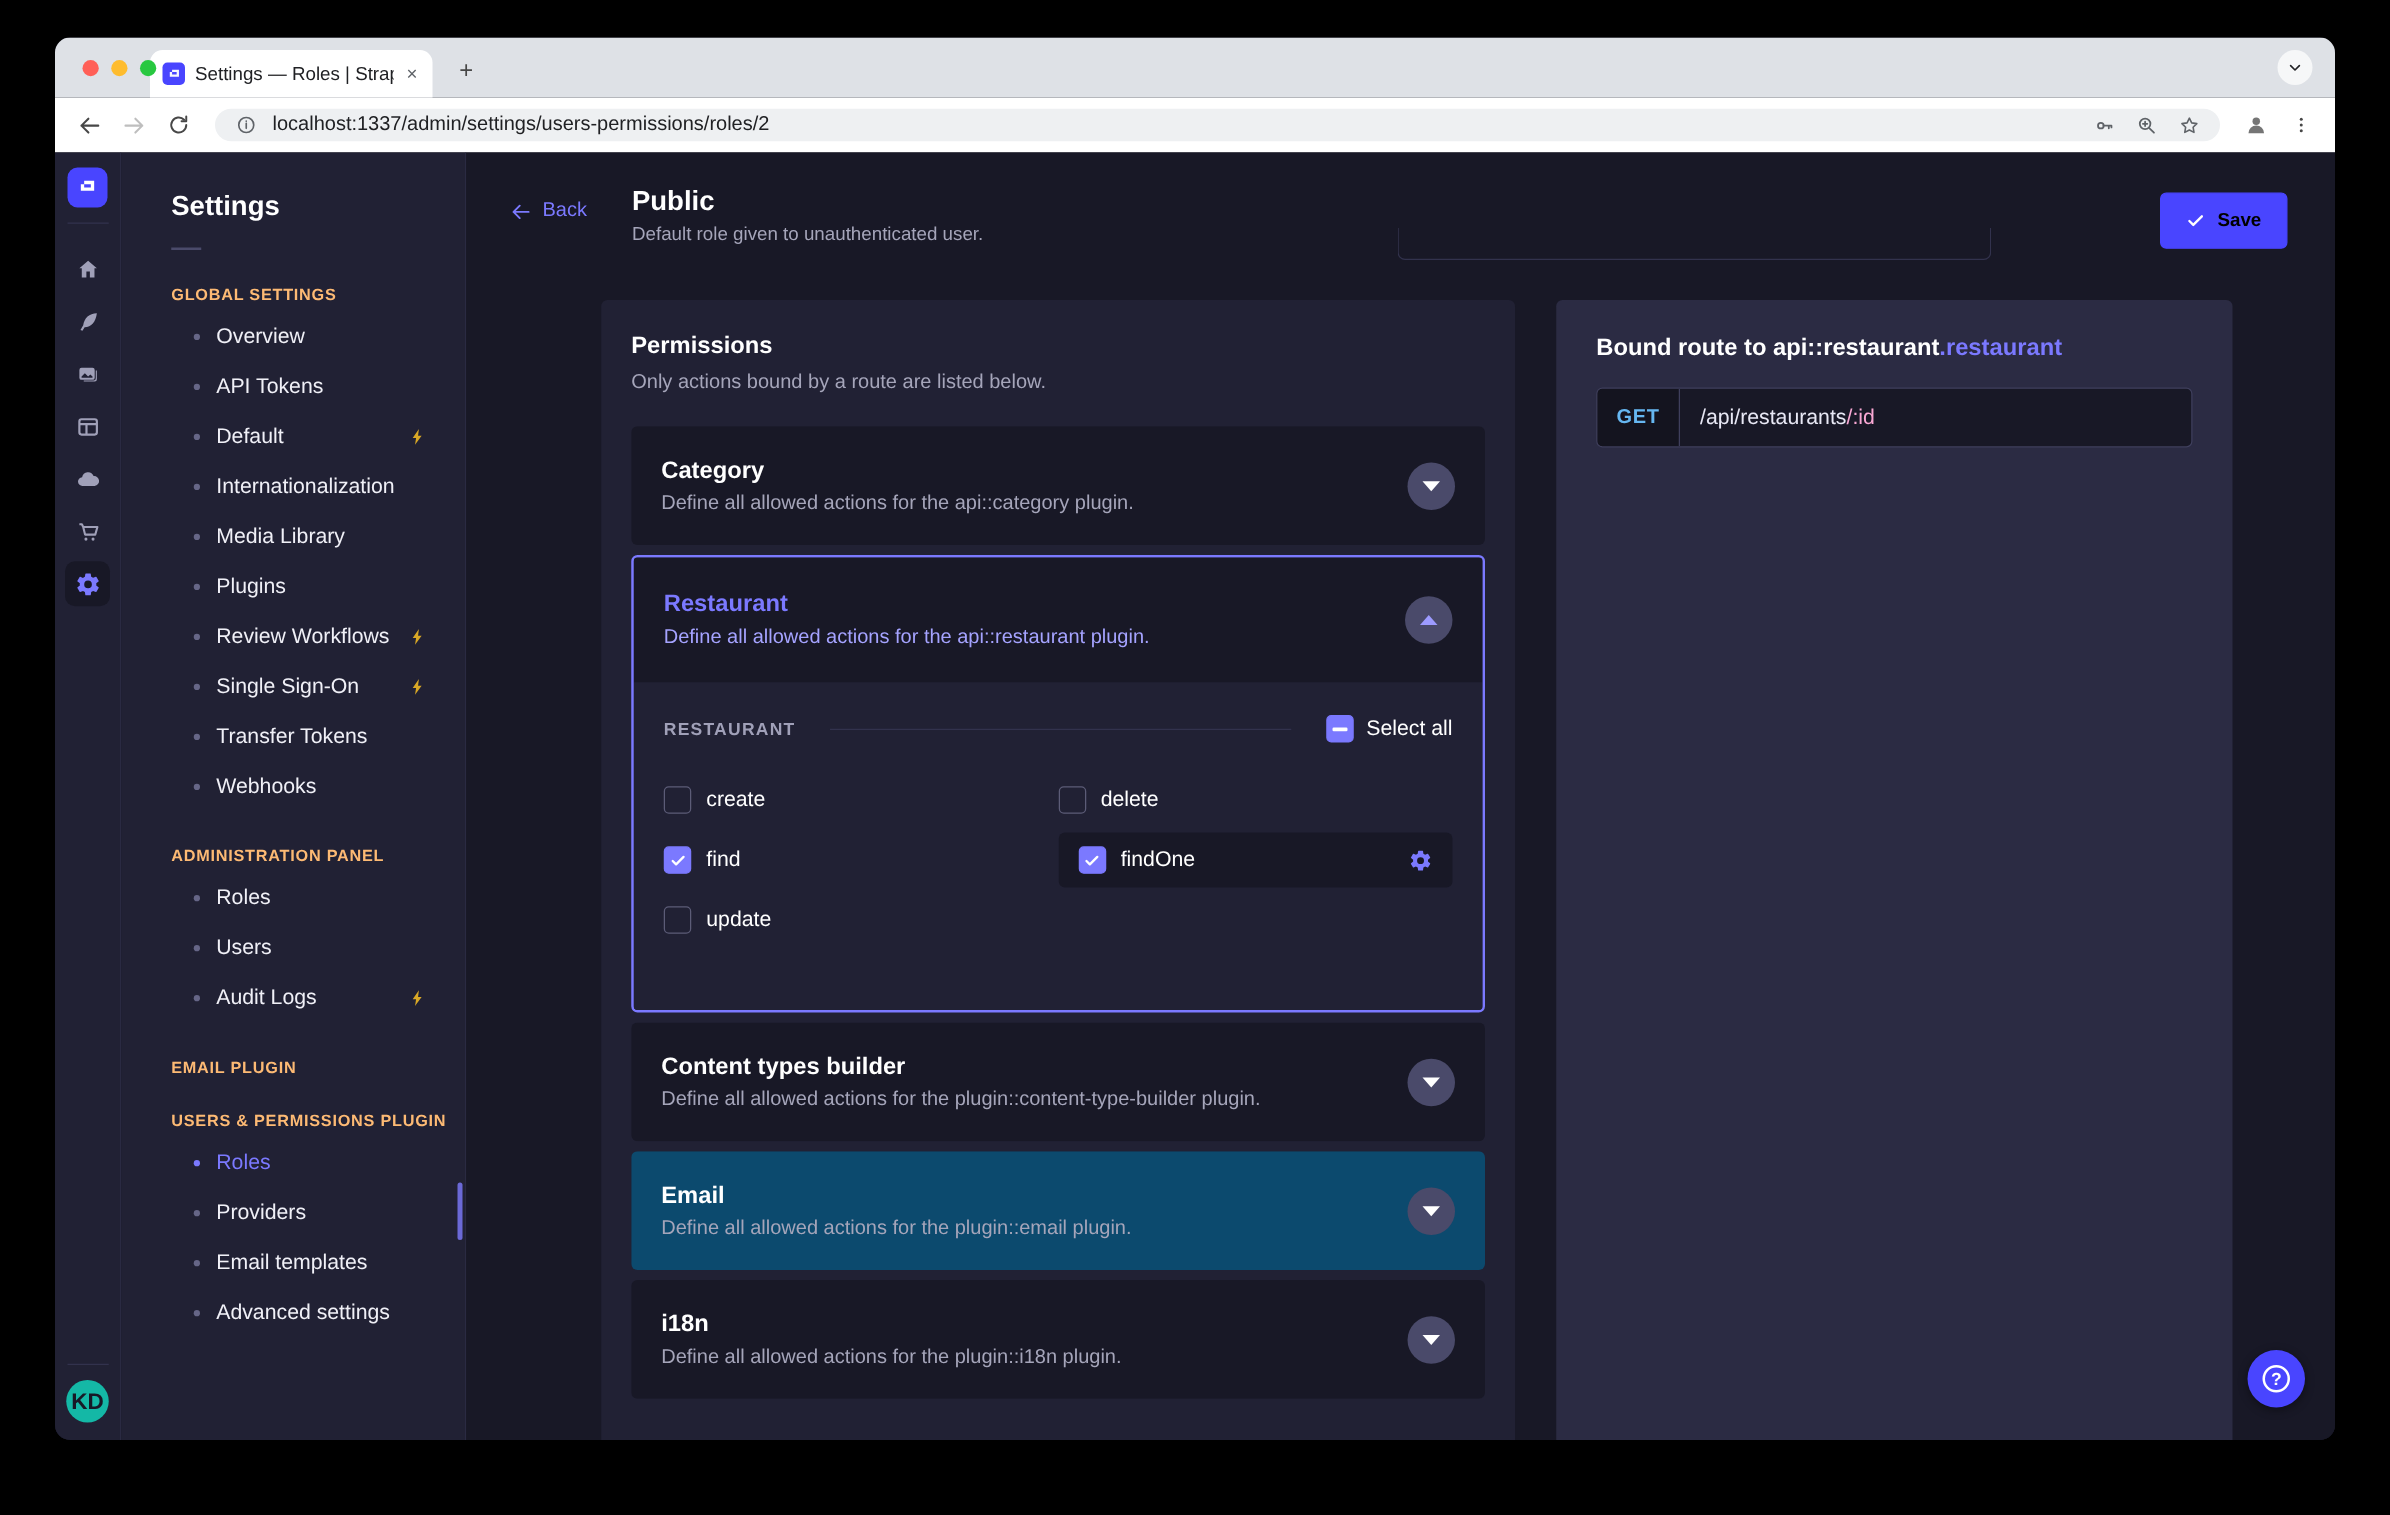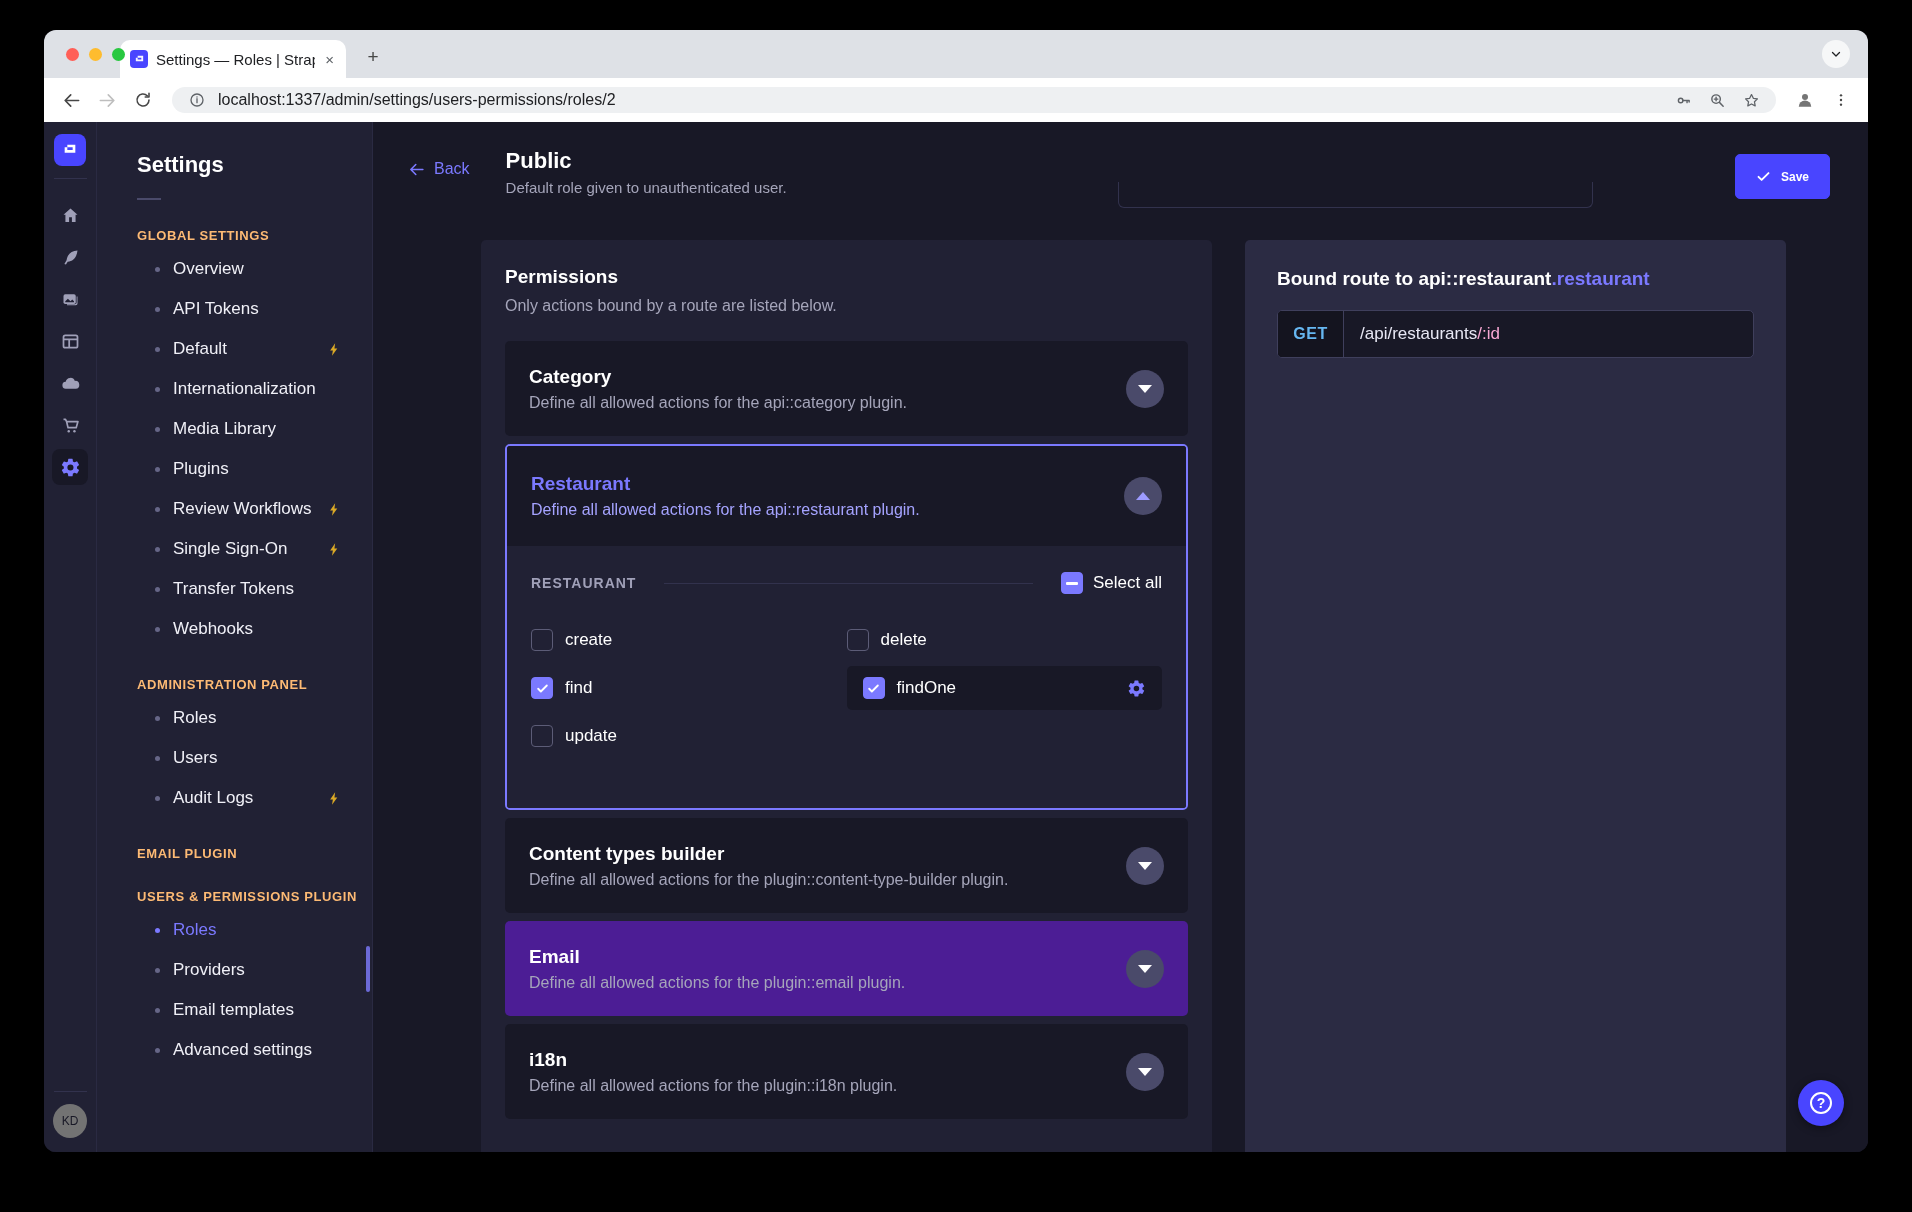--- a/index.html
+++ b/index.html
@@ -62,7 +62,7 @@
   .page-title { font-size:22px; font-weight:bold; color:#fff; }
   .page-sub { font-size:15px; color:#a5a5ba; margin-top:5px; }
   .save-btn { margin-left:auto; margin-top:6px; background:#4945ff; border:1px solid #4945ff; border-radius:5px; height:45px;
-              padding:0 20px; display:flex; align-items:center; gap:10px; color:#ffffff; font-size:12px; font-weight:600; }
+              padding:0 20px; display:flex; align-items:center; gap:10px; color:#000000; font-size:15px; font-weight:600; }
   .clip-fragment { position:absolute; top:60px; left:745px; width:475px; height:26px;
                    border:1px solid #32324d; border-top:none; border-radius:0 0 6px 6px; }
 

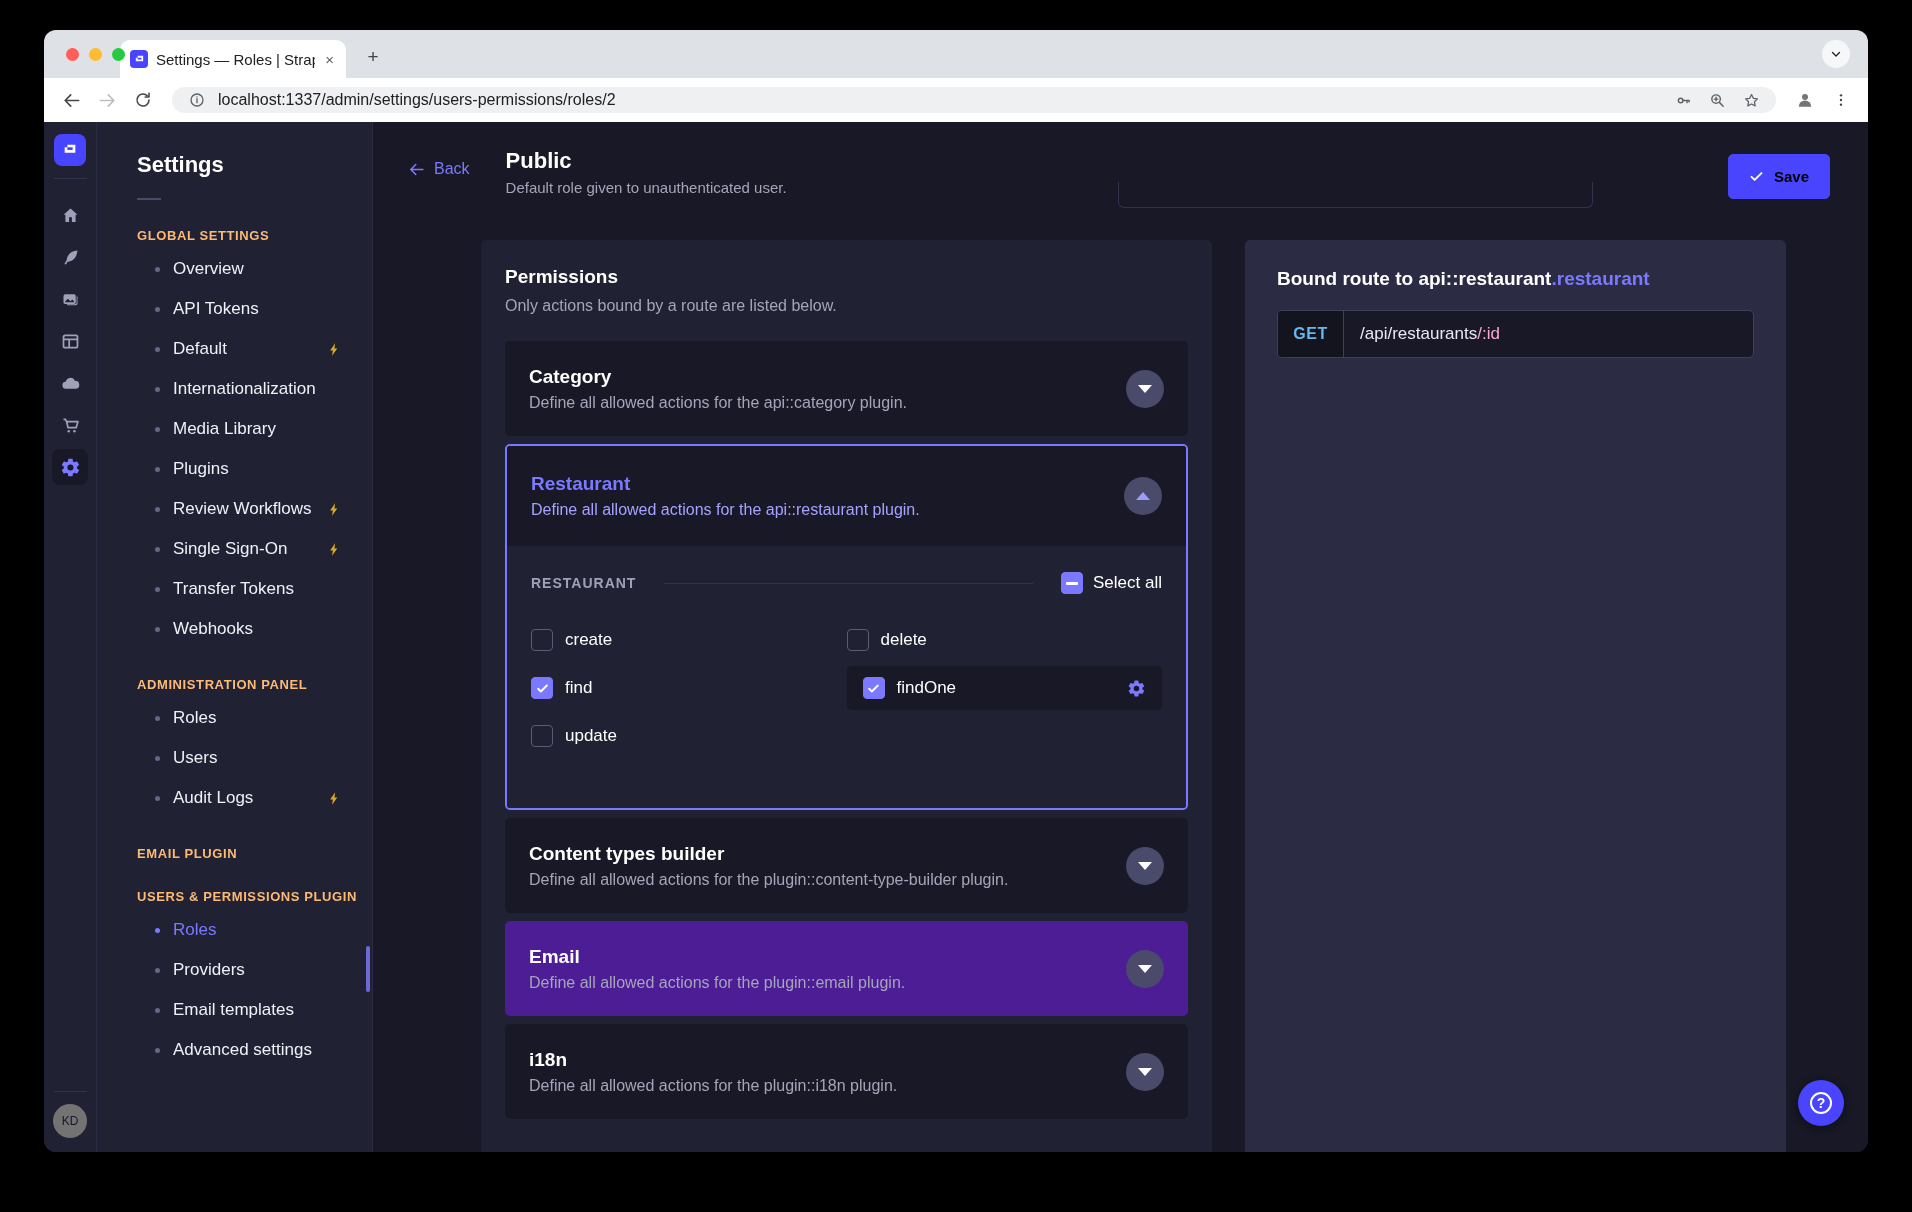--- a/index.html
+++ b/index.html
@@ -76,7 +76,7 @@
   .accordion { border-radius:5px; margin-bottom:8px; overflow:hidden; }
   .acc-head { height:95px; display:flex; align-items:center; padding:0 24px; }
   .accordion.shade-dark > .acc-head { background:#181826; }
-  .accordion.shade-light > .acc-head { background:#4c1d95;align-items:center; }
+  .accordion.shade-light > .acc-head { background:#0c4a6e;align-items:center; }
   .acc-titles { flex:1; }
   .acc-title { font-size:19px; font-weight:600; color:#fff; }
   .acc-desc { font-size:16px; color:#a5a5ba; margin-top:6px; }

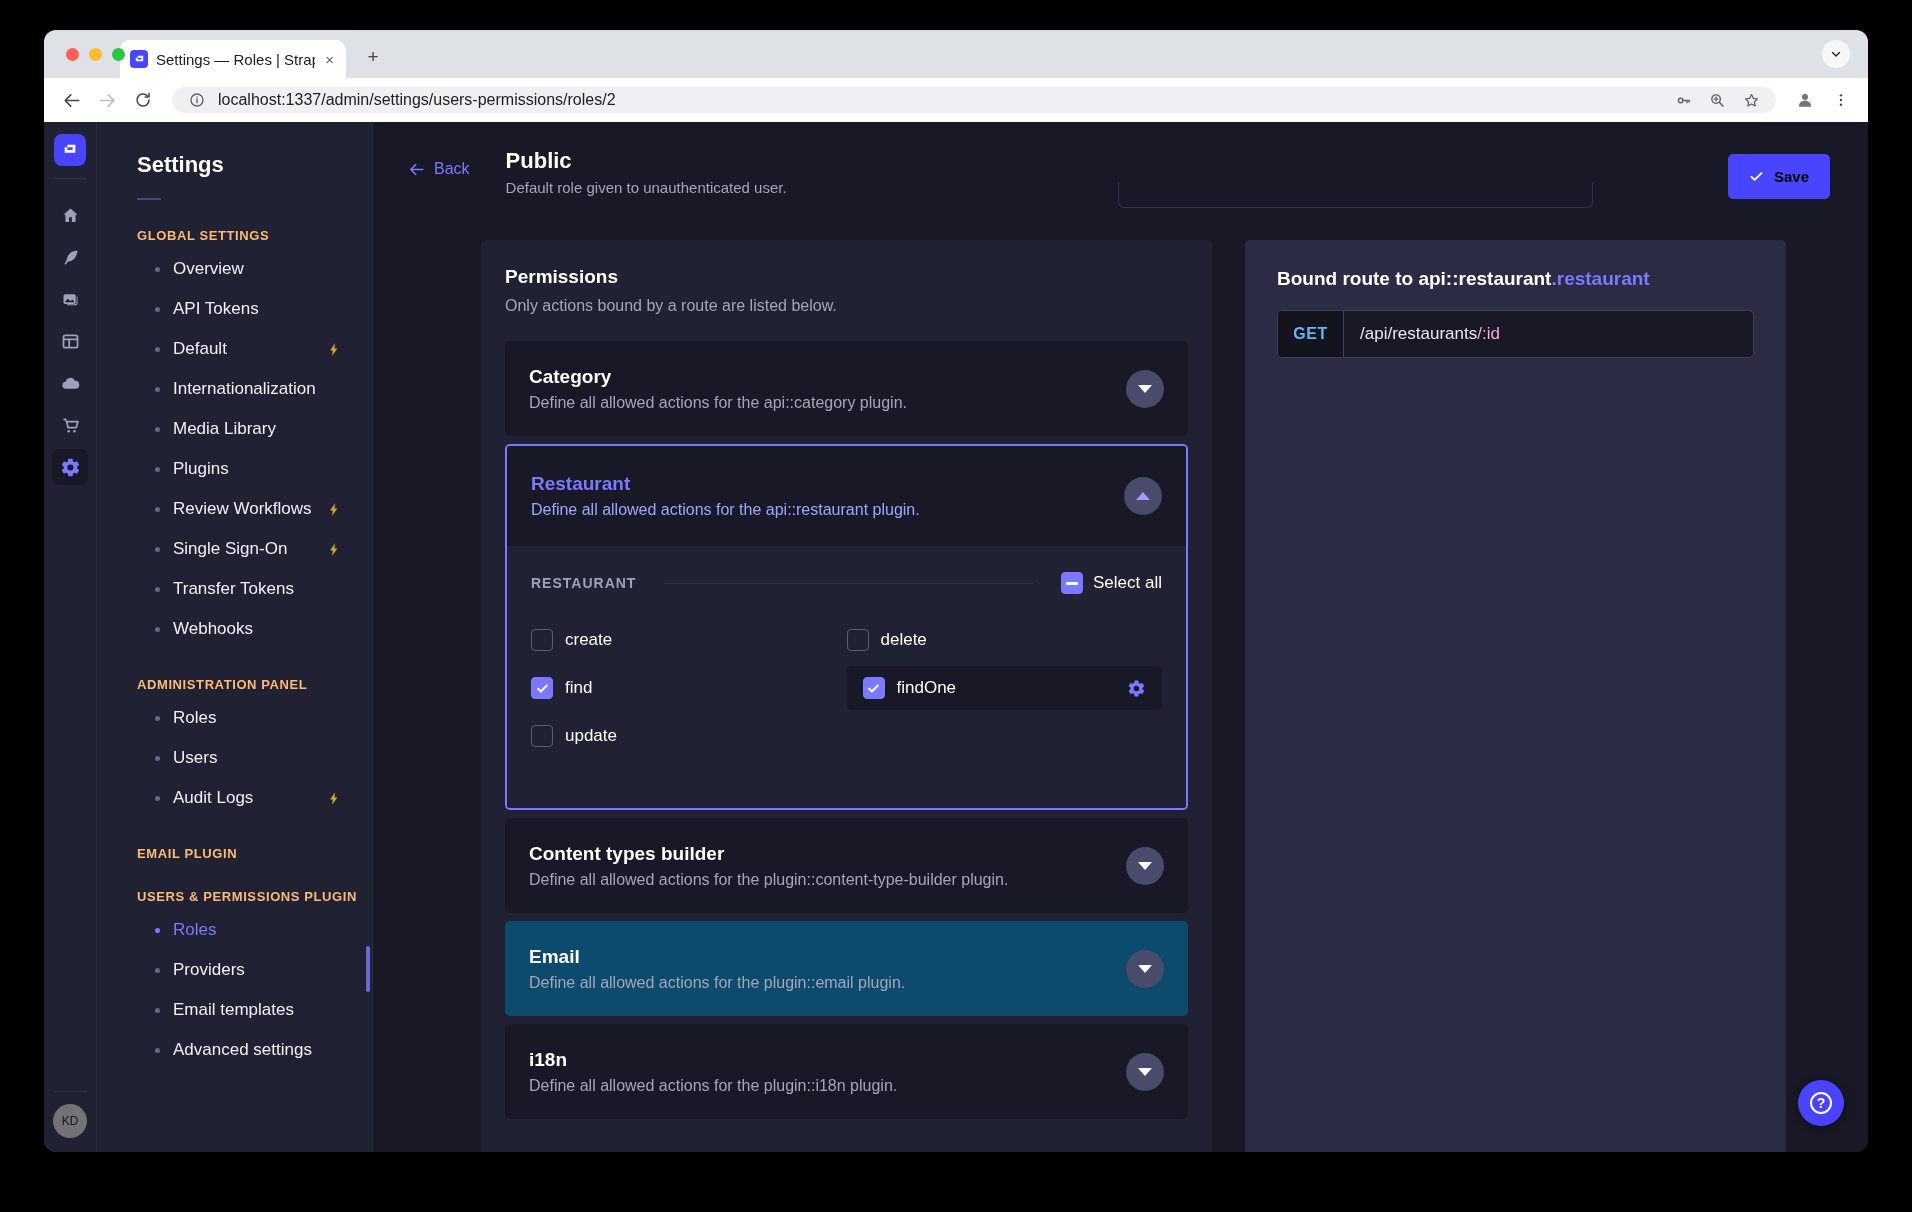--- a/index.html
+++ b/index.html
@@ -40,7 +40,7 @@
   .rail-btn { width:36px; height:36px; border-radius:8px; display:flex; align-items:center; justify-content:center; margin:6px 0; }
   .rail-btn.active { background:#181826; }
   .rail-spacer { flex:1; }
-  .kd { width:34px; height:34px; border-radius:50%; background:#737373; color:#181826; font-size:12px; font-weight:normal; display:flex; align-items:center; justify-content:center; }
+  .kd { width:34px; height:34px; border-radius:50%; background:#14b8a6; color:#181826; font-size:18px; font-weight:bold; display:flex; align-items:center; justify-content:center; }
 
   
   .sidebar { width:276px; background:#212134; border-right:1px solid #2a2a42; padding:30px 0 0 40px; position:relative; flex:0 0 auto; overflow:hidden; }

